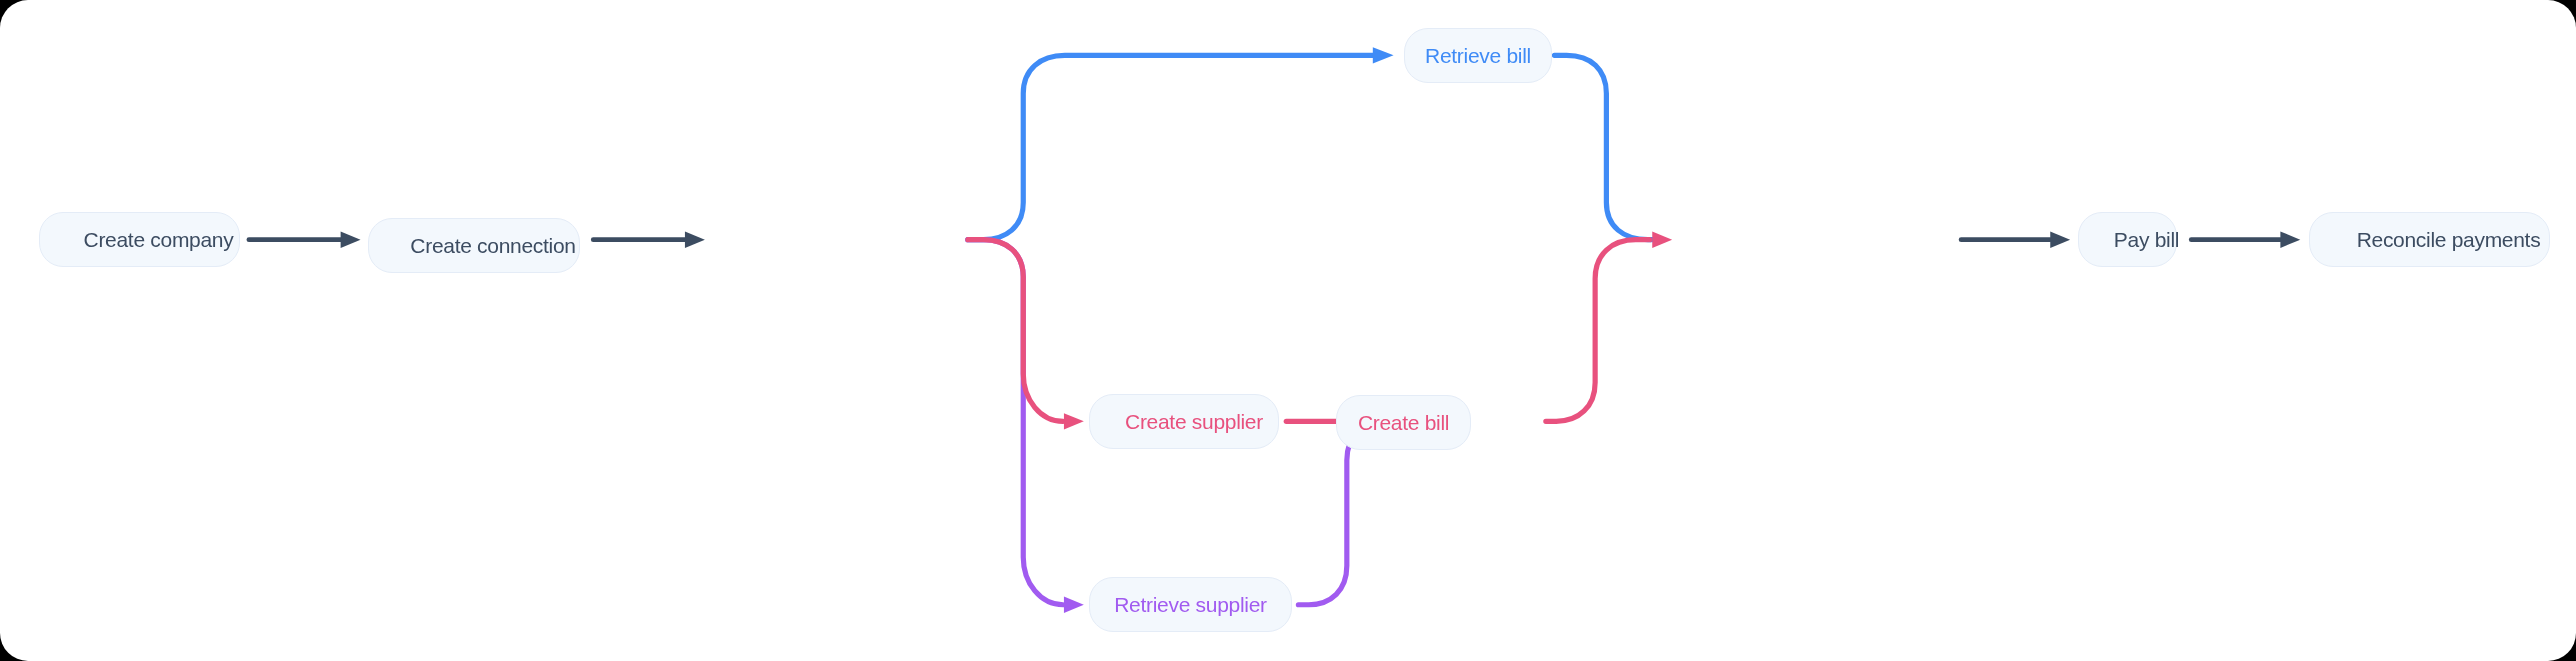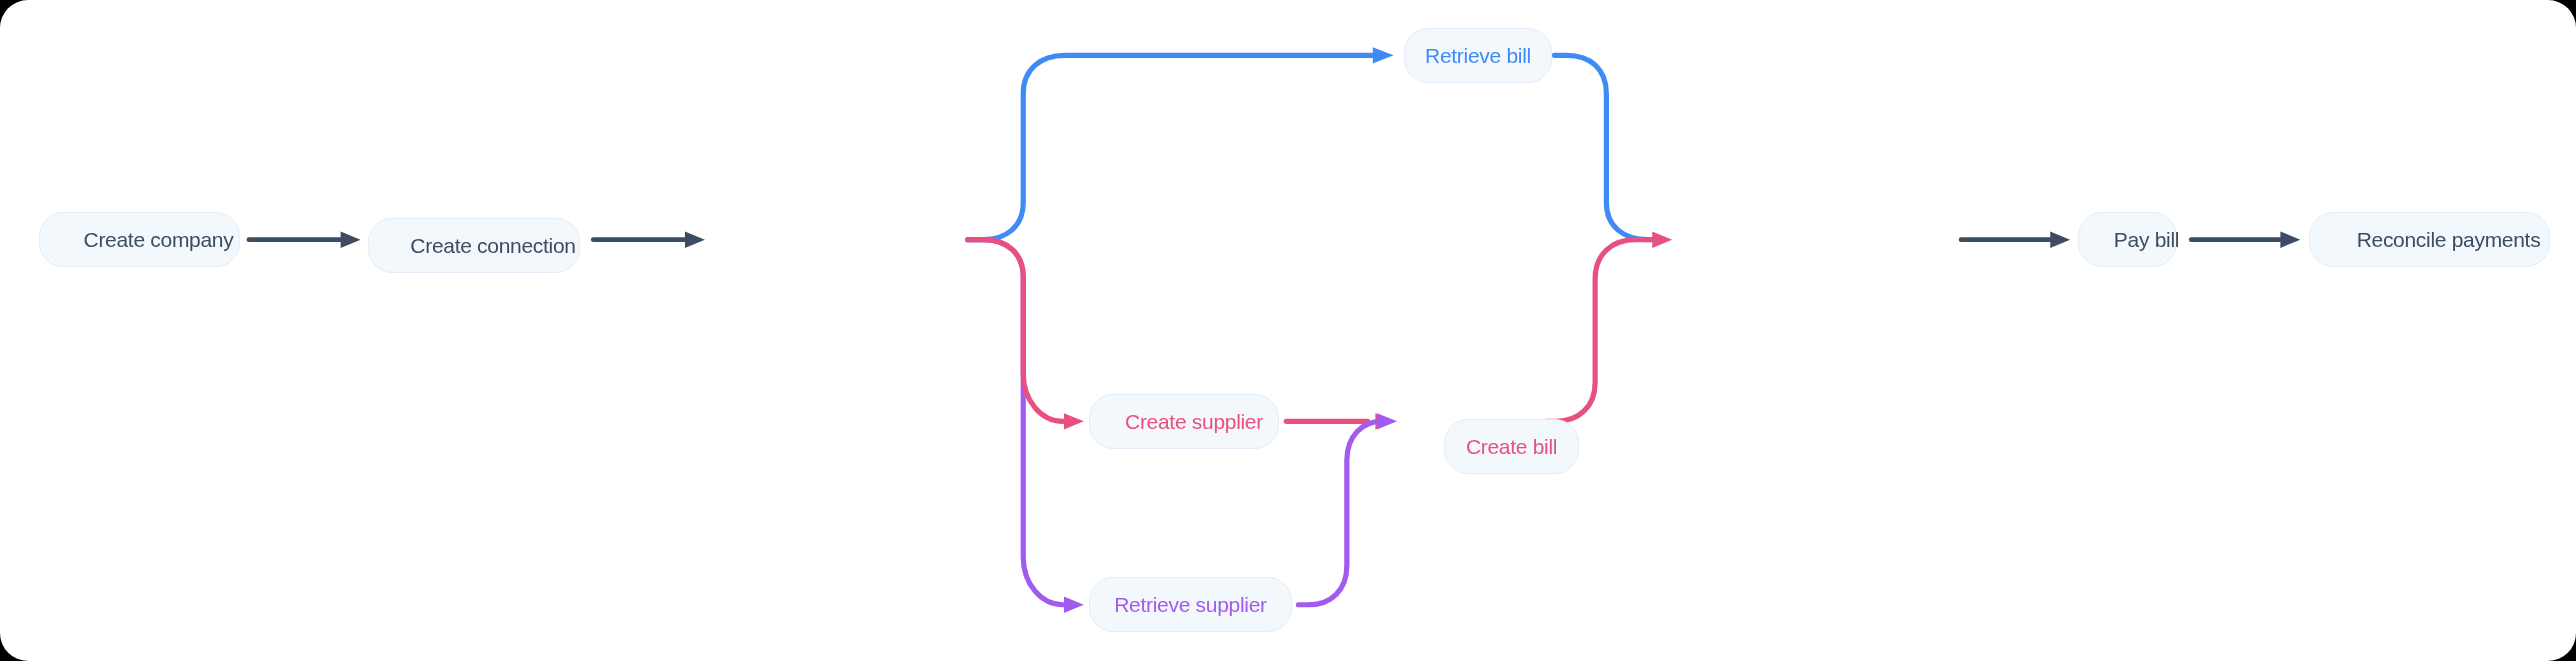--- a/index.html
+++ b/index.html
@@ -48,7 +48,7 @@
   .n-authorize-connection { left: 712px;  top: 212px; width: 251px; }
   .n-retrieve-bill        { left: 1404px; top: 28px;  width: 148px; }
   .n-create-supplier      { left: 1089px; top: 394px; width: 190px; padding-left: 20px; }
-  .n-create-bill          { left: 1444px; top: 395px; width: 135px; margin-top: 24px; }
+  .n-create-bill          { left: 1336px; top: 395px; width: 135px; }
   .n-retrieve-supplier    { left: 1089px; top: 577px; width: 203px; }
   .n-map-payment-methods  { left: 1679px; top: 212px; width: 274px; }
   .n-pay-bill             { left: 2078px; top: 212px; width: 99px; }

